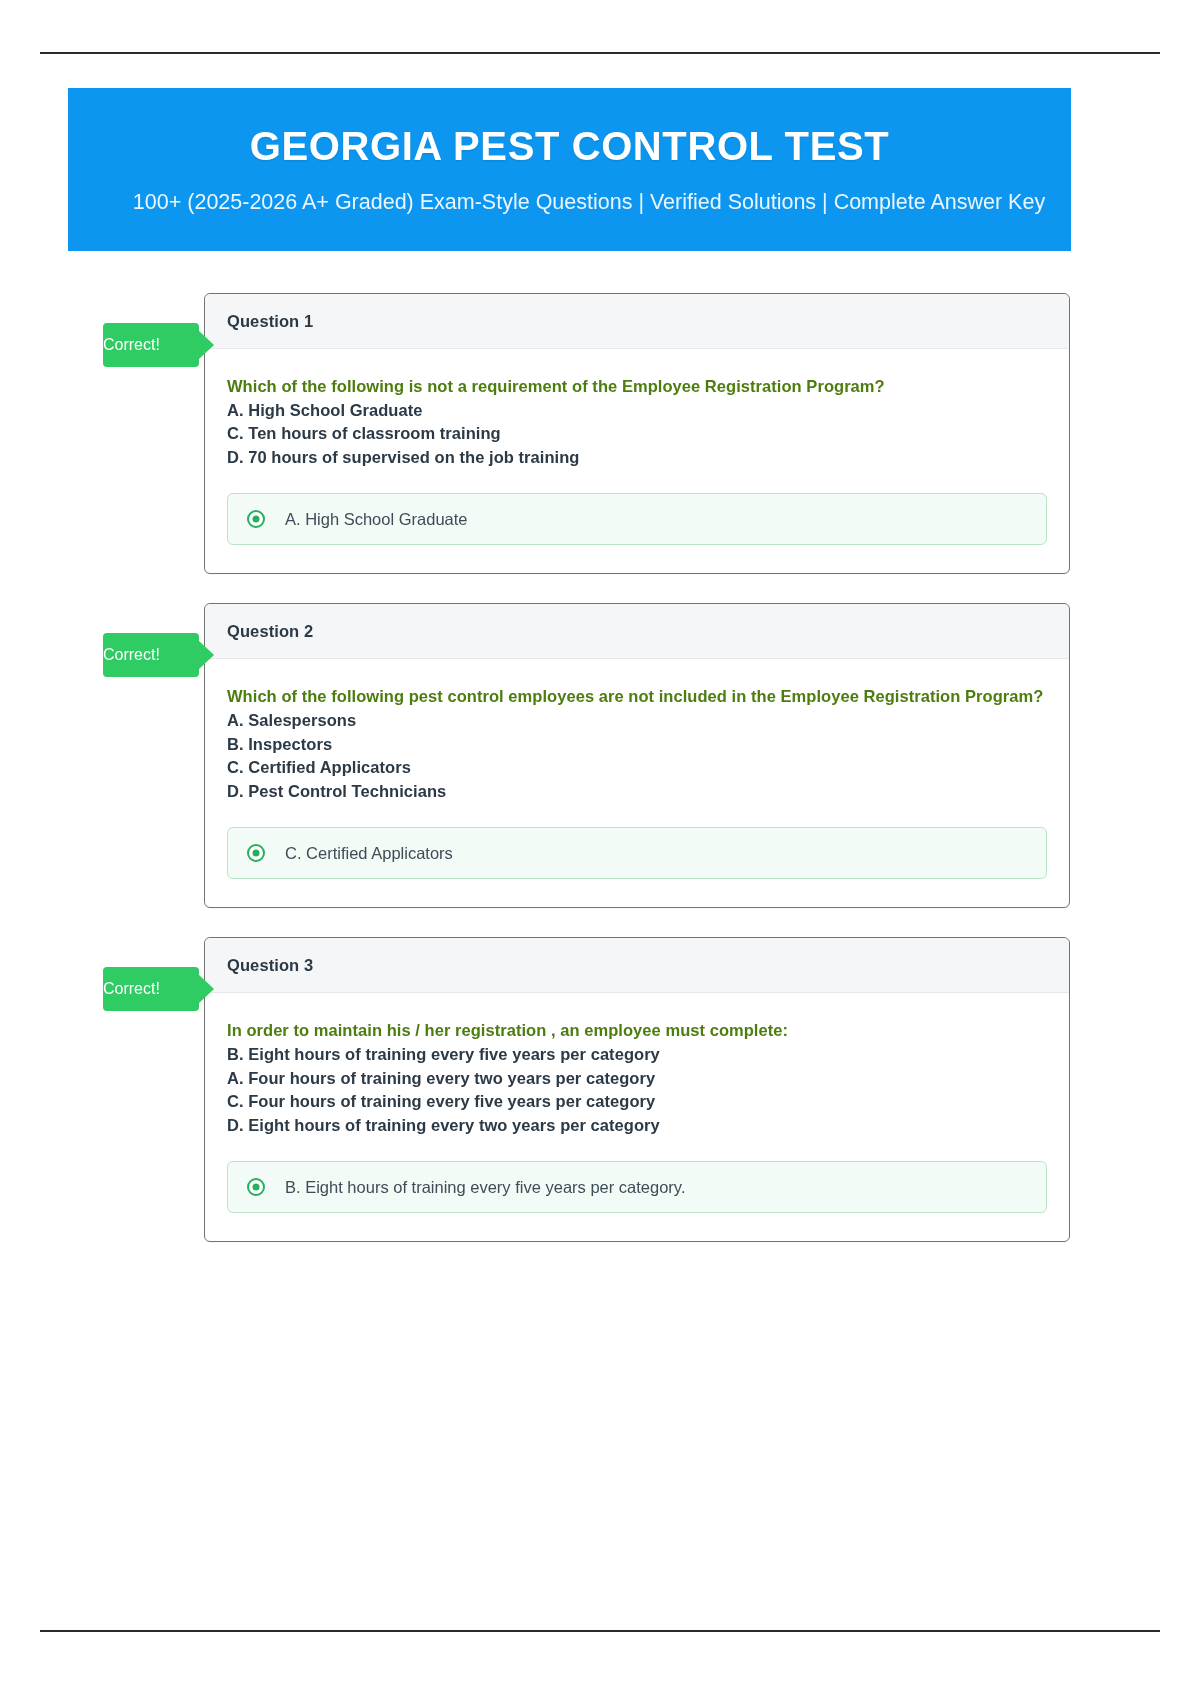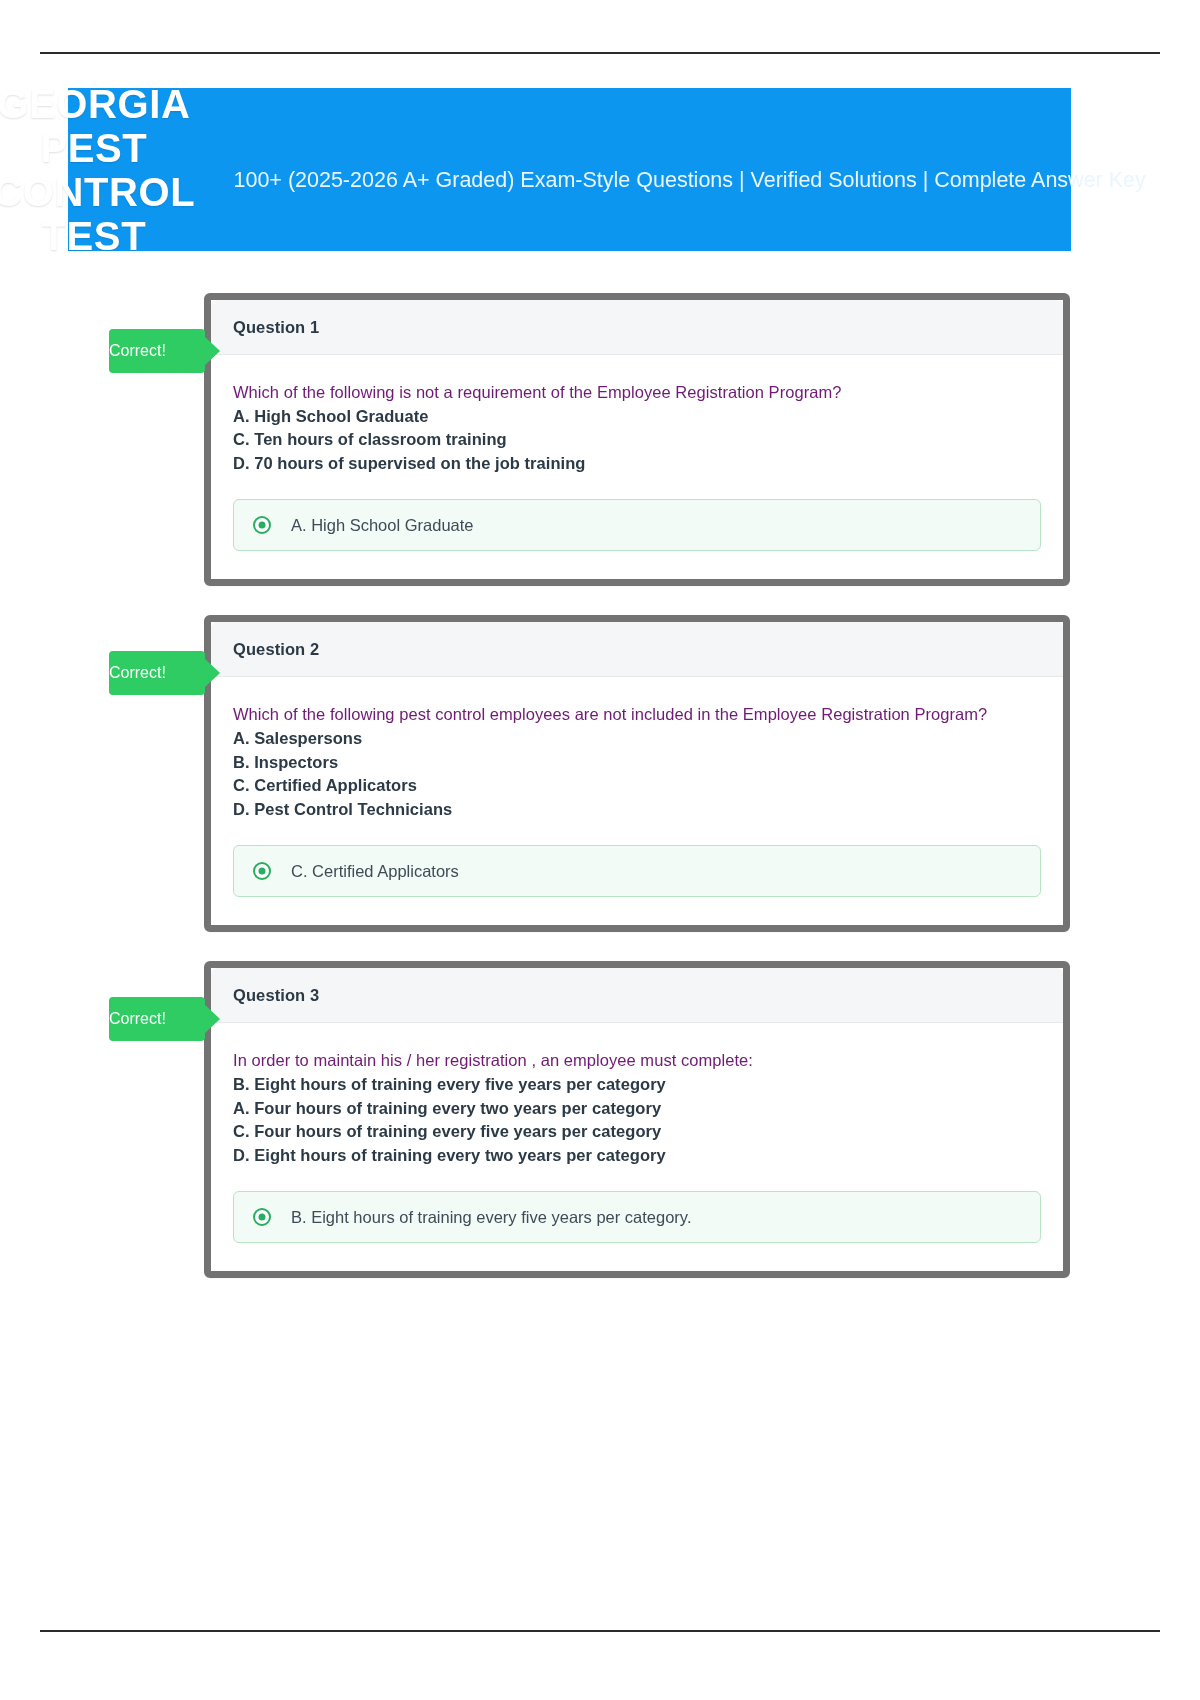--- a/index.html
+++ b/index.html
@@ -41,7 +41,7 @@
     height: 163px;
     background: #0d96ef;
     display: flex;
-    flex-direction: row;
+    flex-direction: column;
     align-items: center;
     justify-content: center;
     padding: 0 12px;

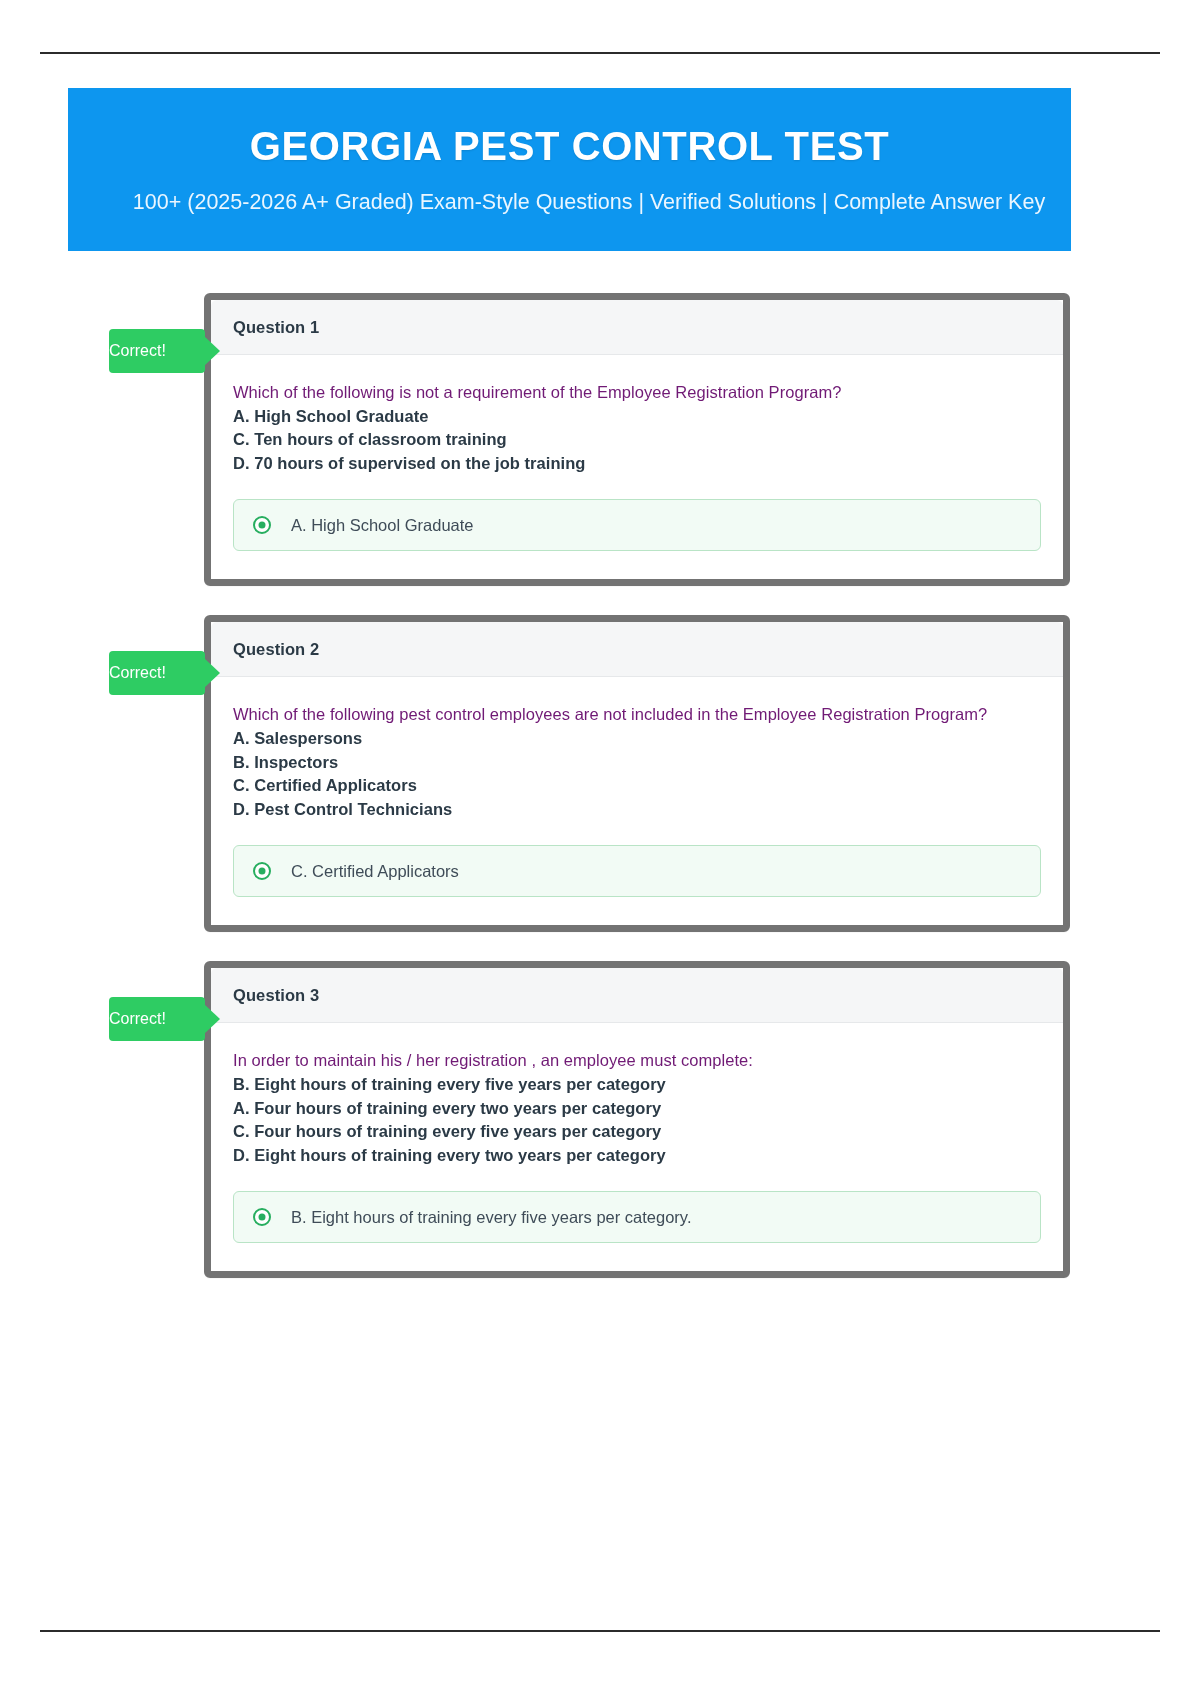--- a/index.html
+++ b/index.html
@@ -77,7 +77,7 @@
   .card {
     position: relative;
     background: #ffffff;
-    border: 7px solid #737373;
+    border: 1px solid #737373;
     border-radius: 6px;
     margin-bottom: 29px;
     box-shadow: 0 1px 1px rgba(16,24,40,0.03);

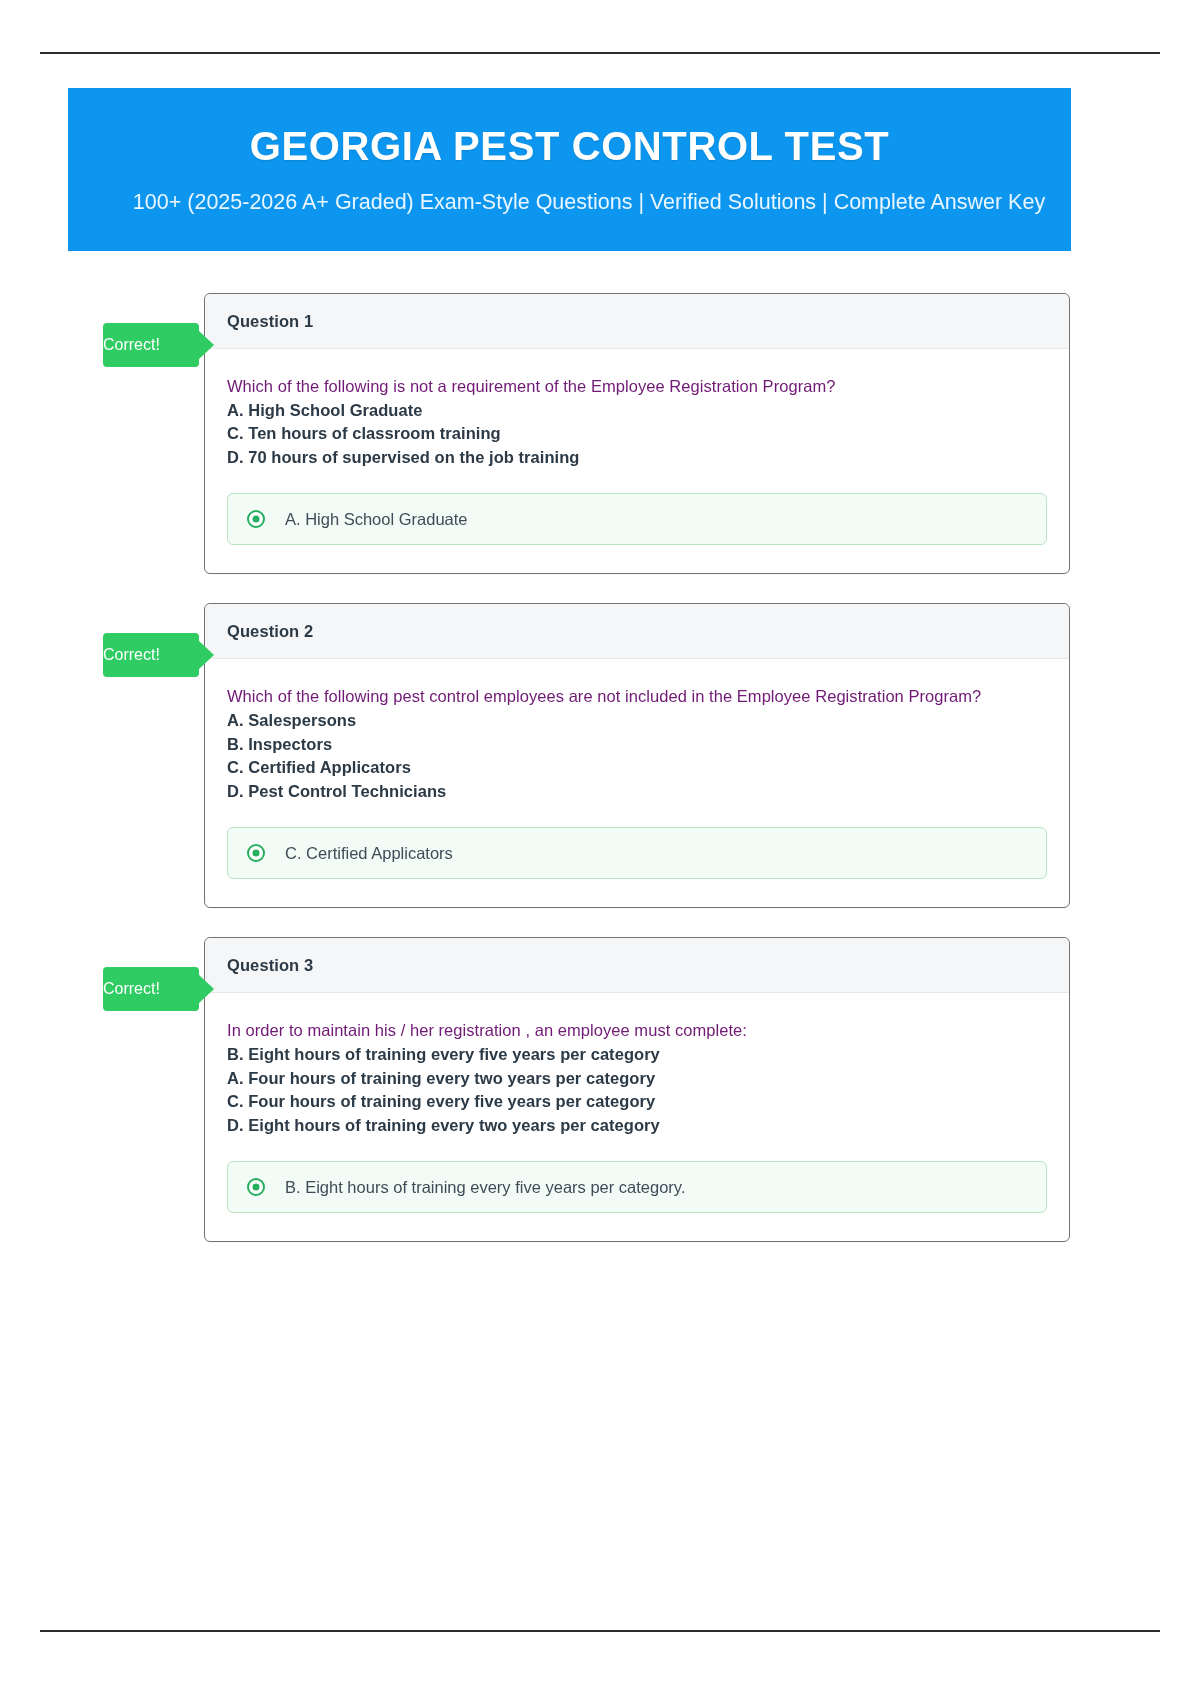--- a/index.html
+++ b/index.html
@@ -132,8 +132,8 @@
   
   .question-stem {
     font-size: 16.5px;
-    font-weight: normal;
-    color: #701a75;
+    font-weight: bold;
+    color: #4d7c0f;
     line-height: 1.43;
     letter-spacing: 0.05px;
   }

